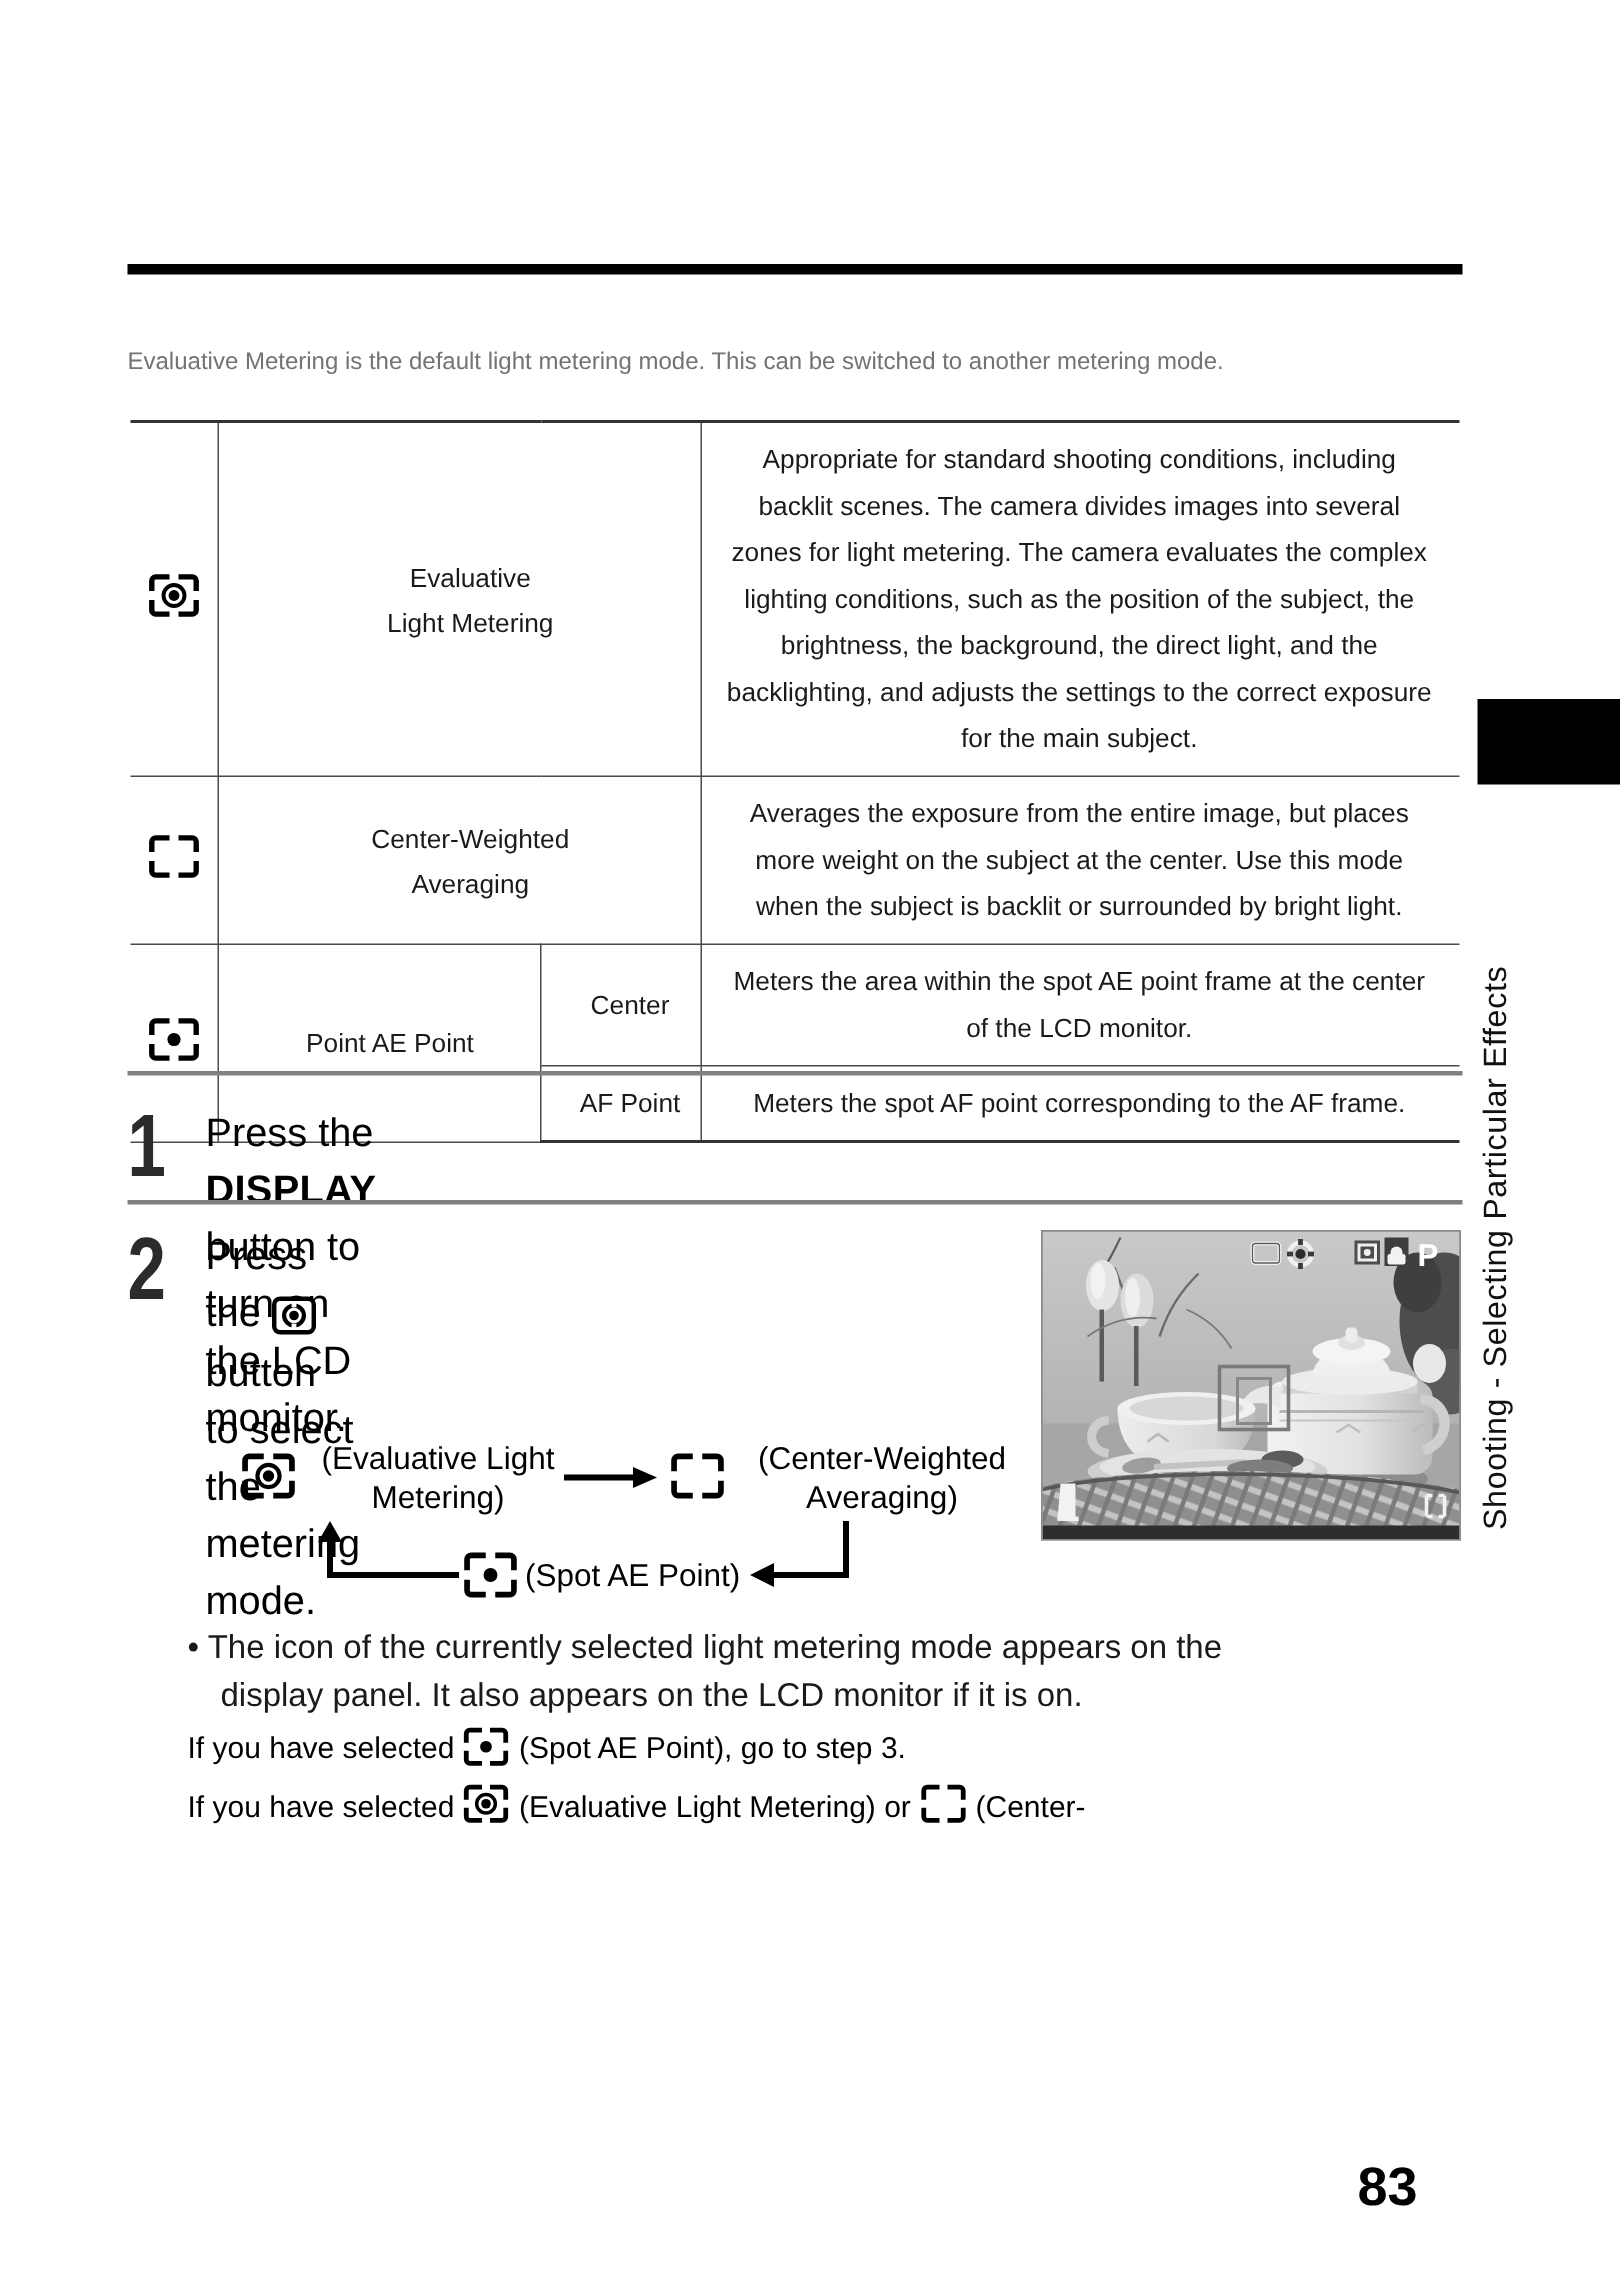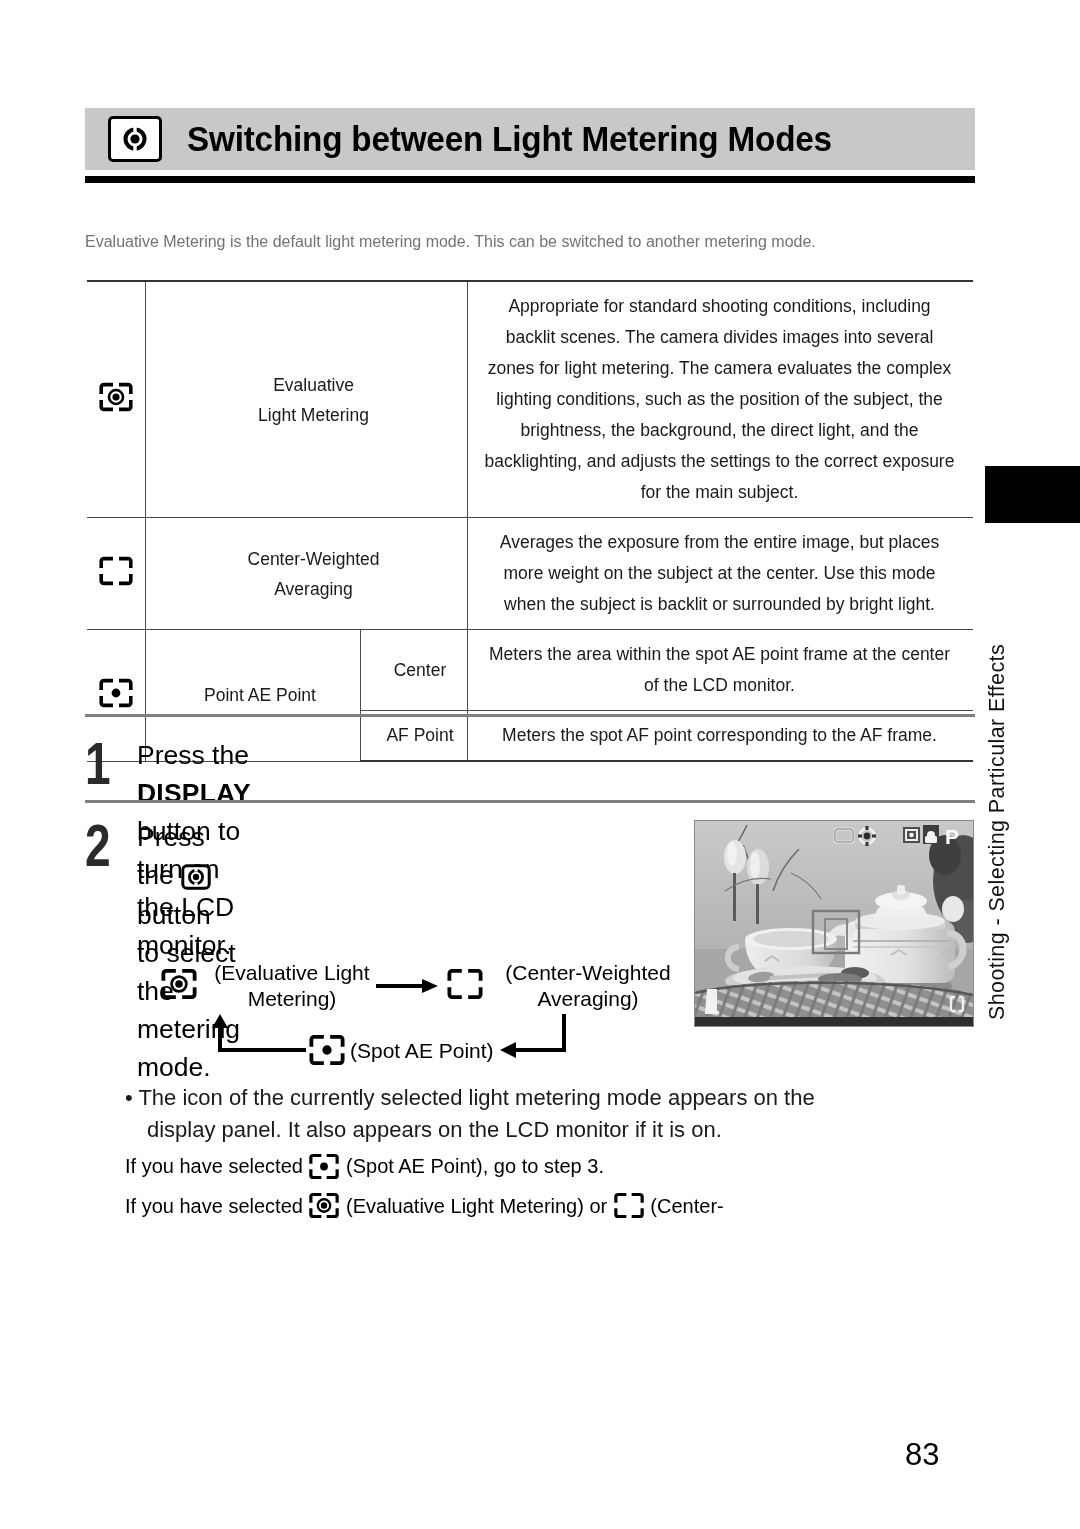--- a/index.html
+++ b/index.html
@@ -238,17 +238,6 @@
 
 <div class="page">
 
-  <div class="banner">
-    <div class="banner-icon-box">
-      <svg width="30" height="26" viewBox="0 0 30 26" aria-hidden="true">
-        <circle cx="15" cy="13" r="9.5" fill="none" stroke="#000" stroke-width="4"></circle>
-        <circle cx="15" cy="13" r="4.6" fill="#000"></circle>
-        <rect x="13.3" y="0.5" width="3.4" height="5.5" fill="#fff"></rect>
-        <rect x="13.3" y="20" width="3.4" height="5.5" fill="#fff"></rect>
-      </svg>
-    </div>
-    <div class="banner-title">Switching between Light Metering Modes</div>
-  </div>
   <div class="banner-rule"></div>
 
   <div class="intro">Evaluative Metering is the default light metering mode. This can be switched to another metering mode.</div>

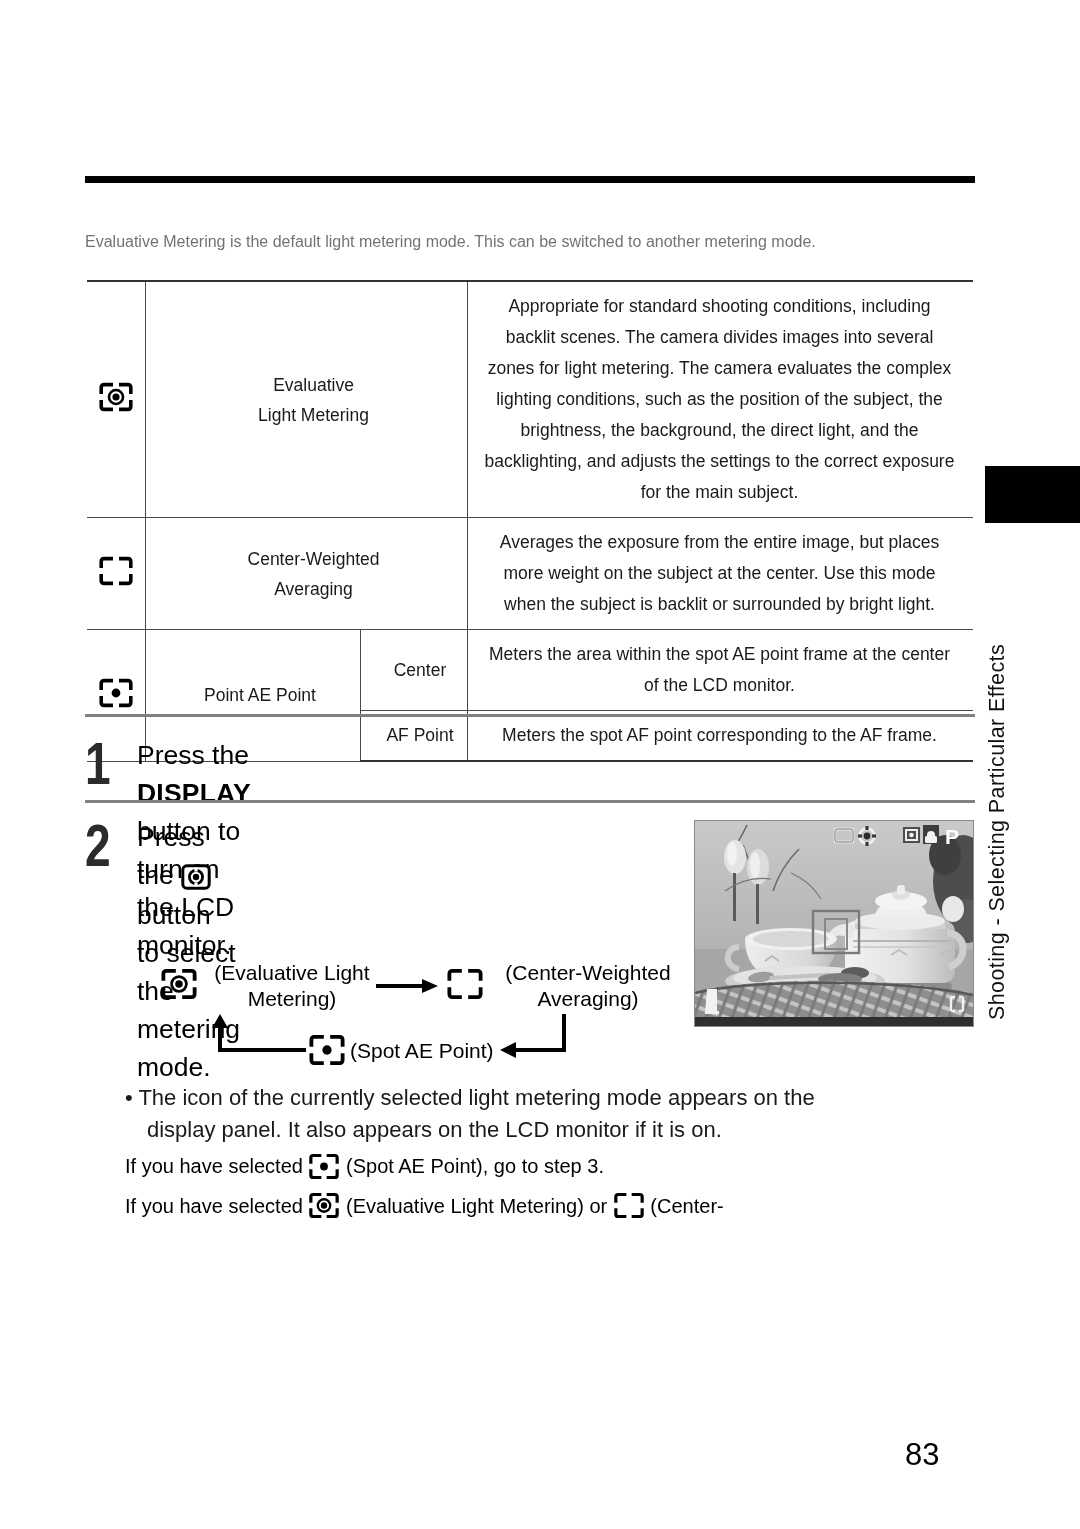--- a/index.html
+++ b/index.html
@@ -229,8 +229,8 @@
     position: absolute;
     left: 905px;
     top: 1437px;
-    font-size: 31px;
-    font-weight: normal;
+    font-size: 36px;
+    font-weight: bold;
   }
 </style>
 </head>

